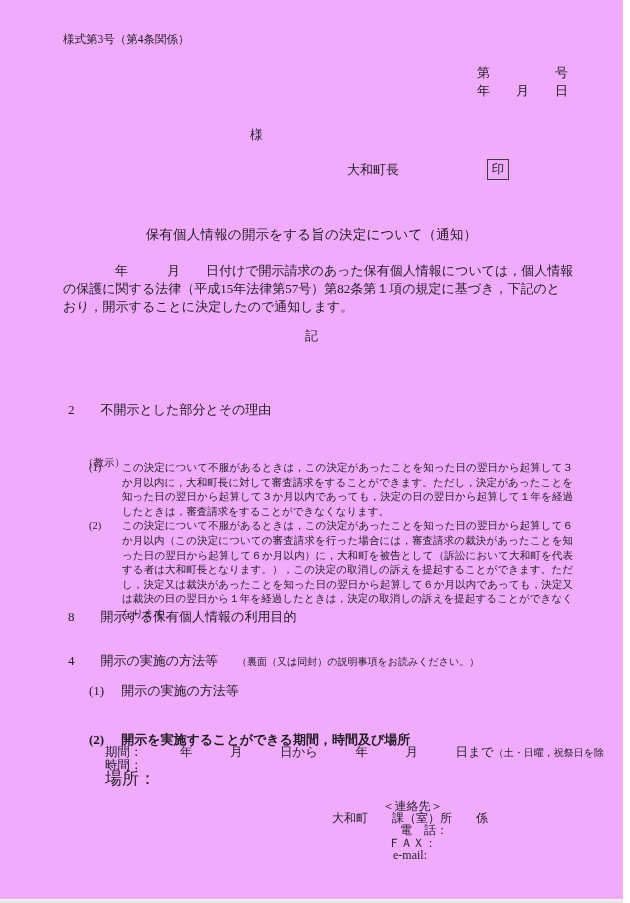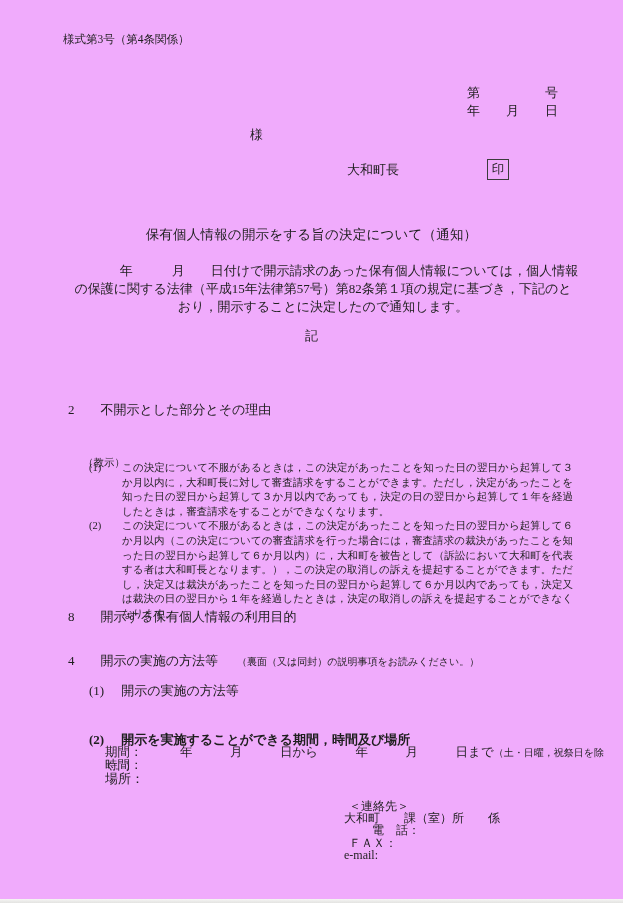--- a/index.html
+++ b/index.html
@@ -24,7 +24,7 @@
   .center{left:0;right:0;text-align:center;}
 
   .form-label{left:63px;top:32px;}
-  .header-right{left:467px;top:64px;font-size:13px;line-height:18.4px;margin-top:20px;}
+  .header-right{left:477px;top:64px;font-size:13px;line-height:18.4px;}
   .addressee{left:250px;top:127px;}
   .issuer-line{left:347px;top:162px;}
   .seal-box{

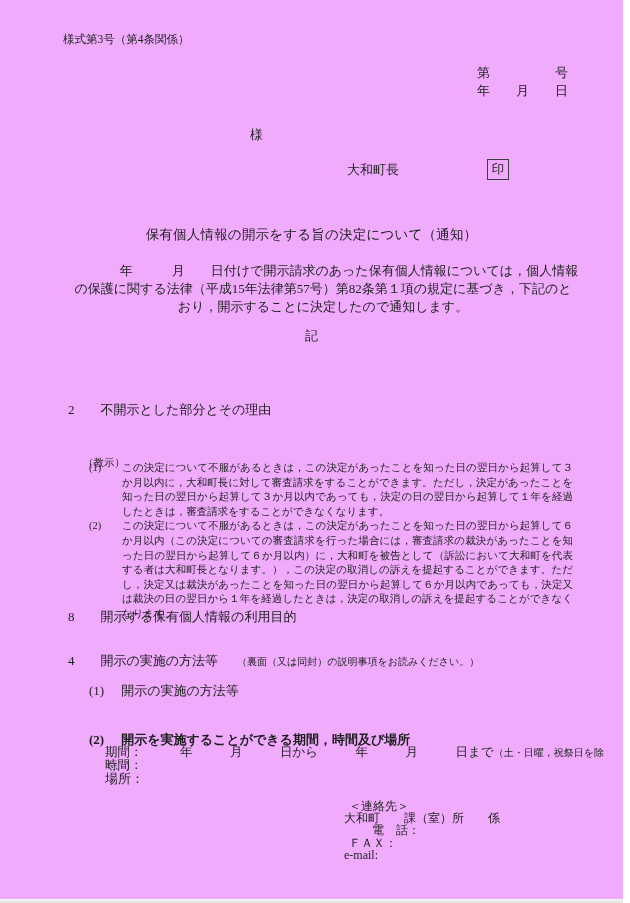--- a/index.html
+++ b/index.html
@@ -35,7 +35,7 @@
     text-align:center;
   }
   .doc-title{top:226px;font-size:13.5px;letter-spacing:.2px;}
-  .body-par{left:63px;top:262px;width:520px;font-size:13px;line-height:18.2px;text-align:center;}
+  .body-par{left:63px;top:262px;width:520px;font-size:13px;line-height:18.2px;}
   .ki-marker{top:327px;font-size:13px;}
   .item1{left:68px;top:347px;}
   .item2{left:68px;top:402px;}

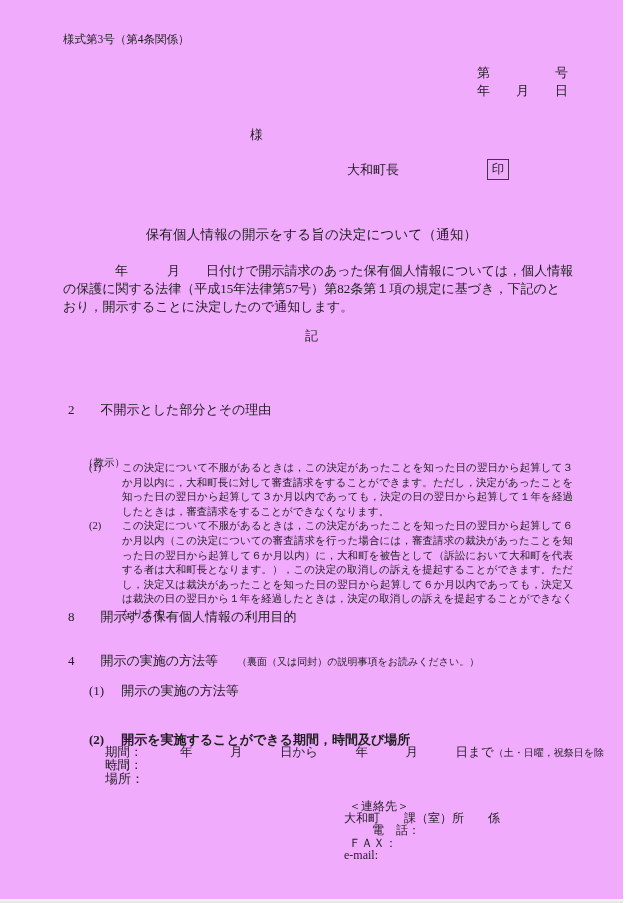--- a/index.html
+++ b/index.html
@@ -56,7 +56,7 @@
   .period-line{left:105px;top:746px;font-size:12.5px;line-height:13.2px;}
   .period-line .note{font-size:10px;}
   .time-line{left:105px;top:759px;font-size:12.5px;line-height:13.2px;}
-  .place-line{left:105px;top:772px;font-size:13px;line-height:13.2px;}
+  .place-line{left:105px;top:772px;font-size:17px;line-height:13.2px;}
   .contact{left:344px;top:800px;font-size:12px;line-height:12.2px;}
   .contact .indent5{padding-left:5px;}
   .contact .indent28{padding-left:28px;}

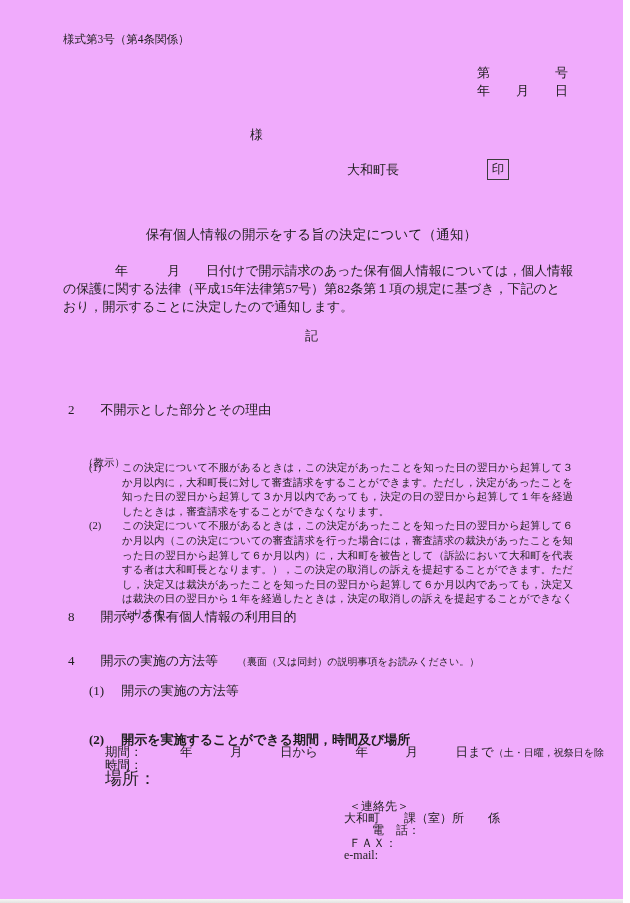--- a/index.html
+++ b/index.html
@@ -57,7 +57,7 @@
   .period-line .note{font-size:10px;}
   .time-line{left:105px;top:759px;font-size:12.5px;line-height:13.2px;}
   .place-line{left:105px;top:772px;font-size:17px;line-height:13.2px;}
-  .contact{left:344px;top:800px;font-size:12px;line-height:12.2px;}
+  .contact{left:332px;top:800px;font-size:12px;line-height:12.2px;text-align:center;}
   .contact .indent5{padding-left:5px;}
   .contact .indent28{padding-left:28px;}
   .scan-edge-right{

